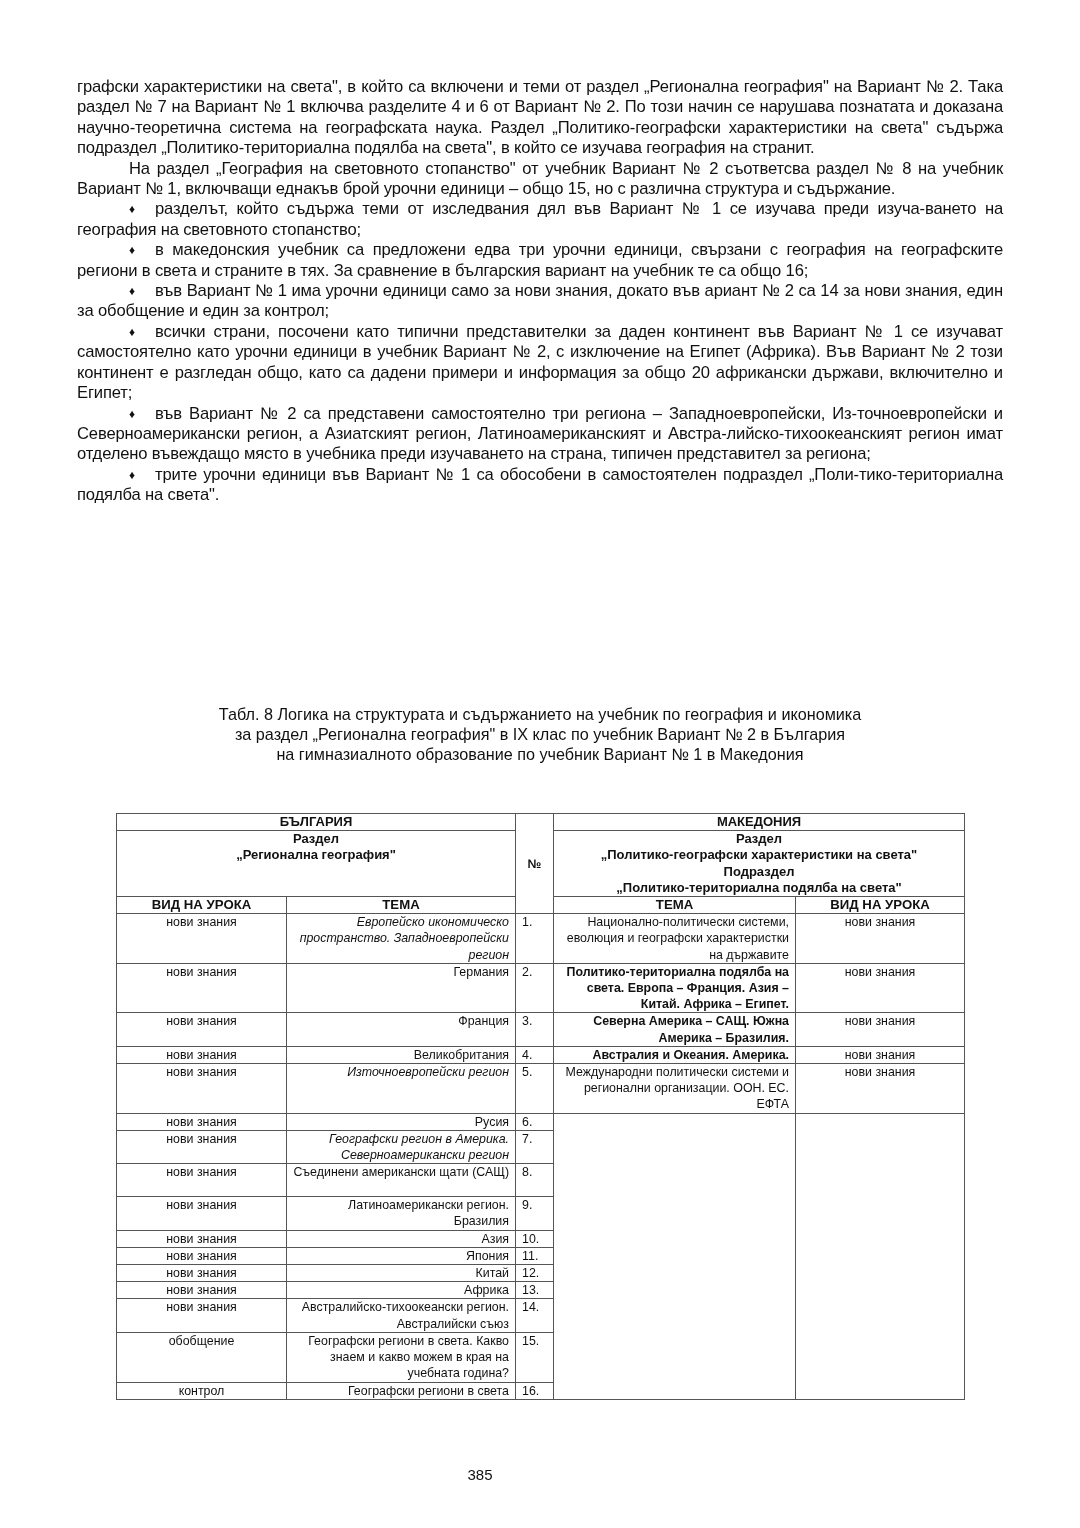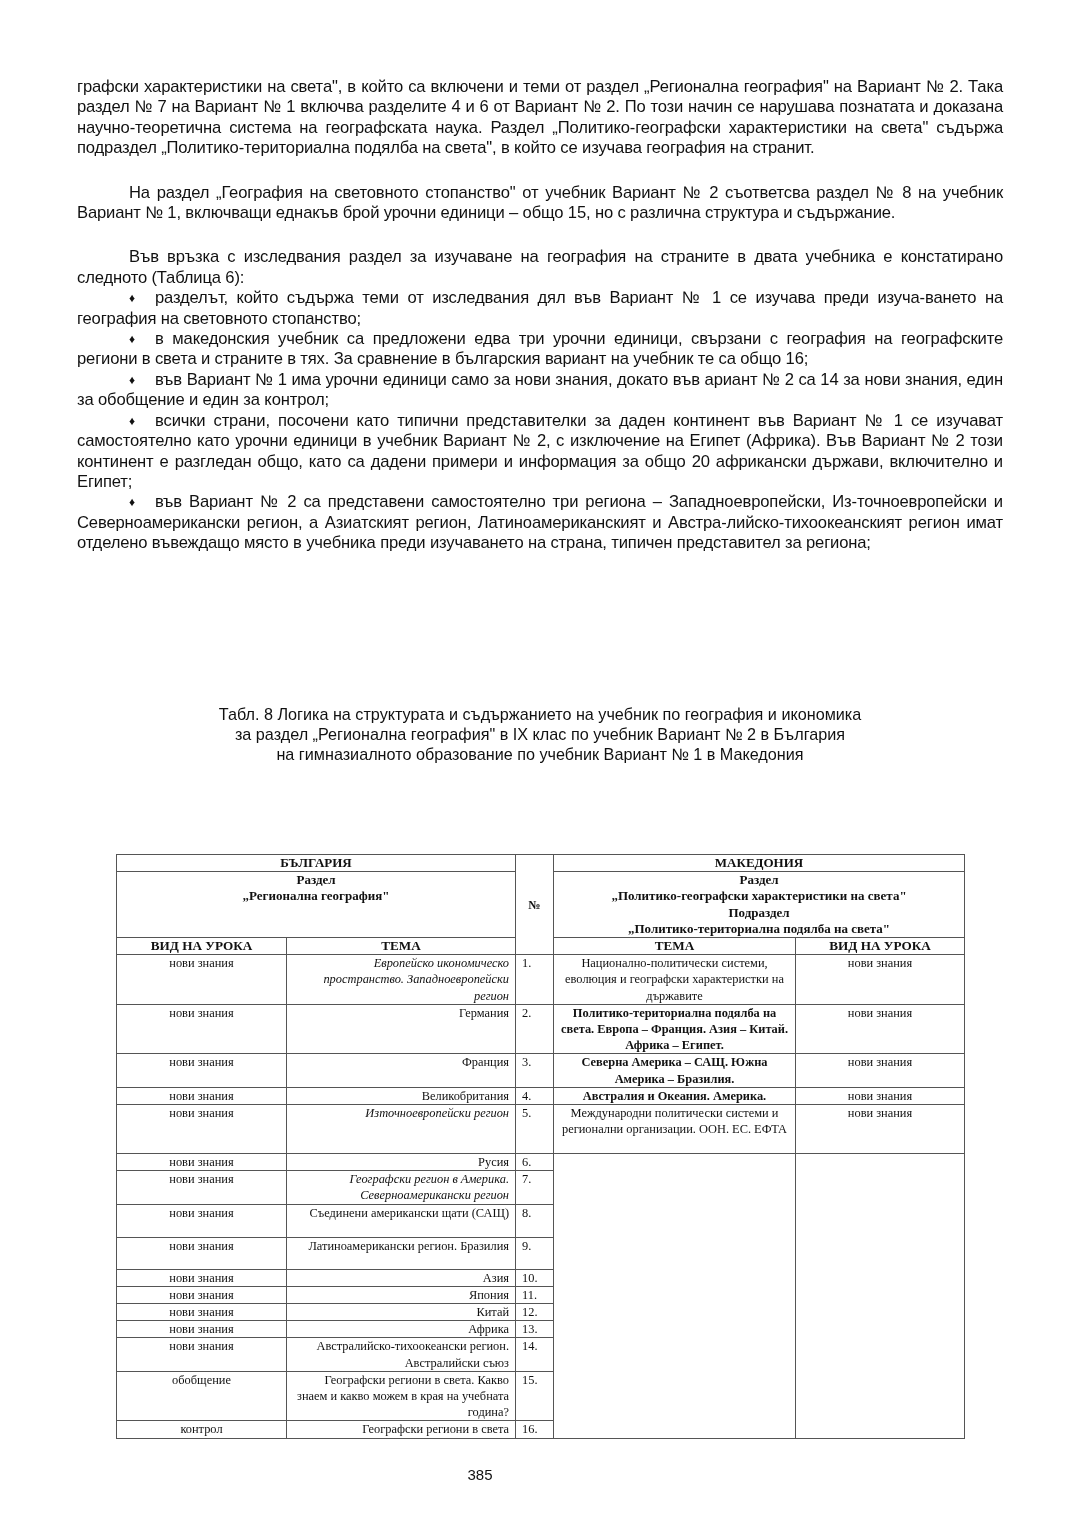--- a/index.html
+++ b/index.html
@@ -10,7 +10,7 @@
     text-align:justify; letter-spacing:-0.15px;
   }
   .body-text p { margin:0; }
-  .body-text p.indent { text-indent:52px;margin-top:24px; }
+  .body-text p.indent { text-indent:52px; }
   .body-text .bullet { text-indent:52px; }
   .bullet-mark { display:inline-block; width:26px; text-indent:0; font-size:12px; vertical-align:1px; }
   .caption {

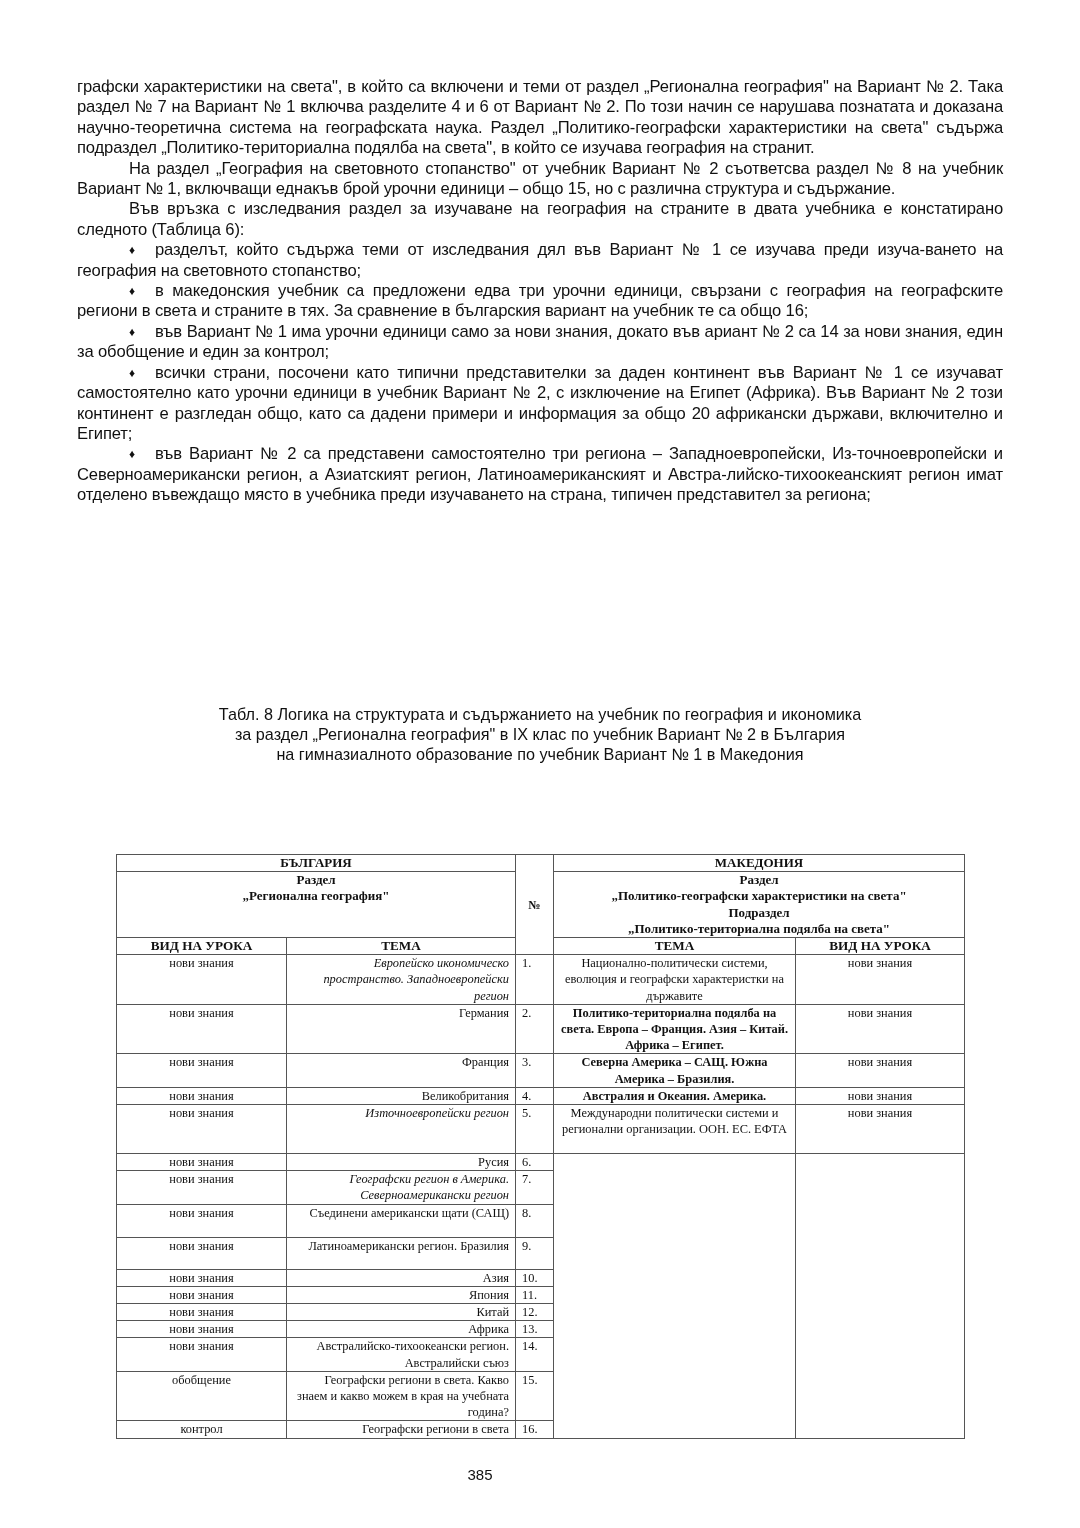--- a/index.html
+++ b/index.html
@@ -44,7 +44,6 @@
 <div class="body-text">
   <p>графски характеристики на света", в който са включени и теми от раздел „Регионална география" на Вариант № 2. Така раздел № 7 на Вариант № 1 включва разделите 4 и 6 от Вариант № 2. По този начин се нарушава познатата и доказана научно-теоретична система на географската наука. Раздел „Политико-географски характеристики на света" съдържа подраздел „Политико-териториална подялба на света", в който се изучава география на странит.</p>
   <p class="indent">На раздел „География на световното стопанство" от учебник Вариант № 2 съответсва раздел № 8 на учебник Вариант № 1, включващи еднакъв брой урочни единици – общо 15, но с различна структура и съдържание.</p>
-  <p class="indent">Във връзка с изследвания раздел за изучаване на география на страните в двата учебника е констатирано следното (Таблица 6):</p>
   <div id="bullet-list">
       <p class="bullet"><span class="bullet-mark">♦</span><span>разделът, който съдържа теми от изследвания дял във Вариант № 1 се изучава преди изуча-ването на география на световното стопанство;</span></p>
       <p class="bullet"><span class="bullet-mark">♦</span><span>в македонския учебник са предложени едва три урочни единици, свързани с география на географските региони в света и страните в тях. За сравнение в българския вариант на учебник те са общо 16;</span></p>

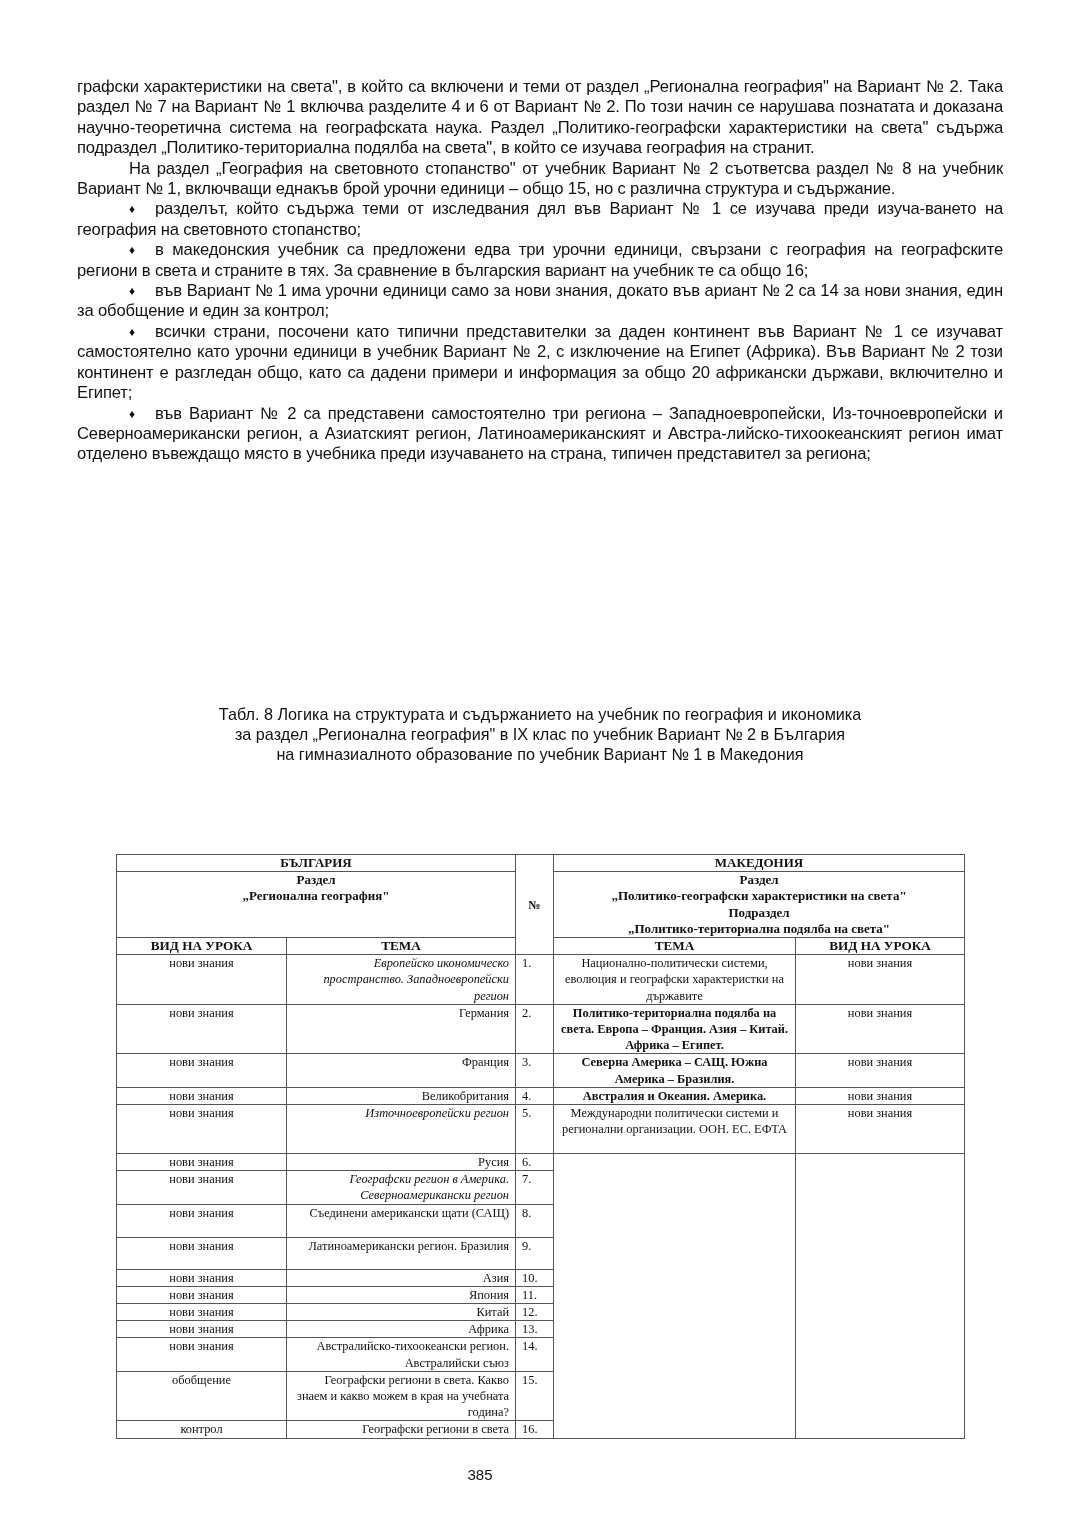--- a/index.html
+++ b/index.html
@@ -50,6 +50,7 @@
       <p class="bullet"><span class="bullet-mark">♦</span><span>във Вариант № 1 има урочни единици само за нови знания, докато във ариант № 2 са 14 за нови знания, един за обобщение и един за контрол;</span></p>
       <p class="bullet"><span class="bullet-mark">♦</span><span>всички страни, посочени като типични представителки за даден континент във Вариант № 1 се изучават самостоятелно като урочни единици в учебник Вариант № 2, с изключение на Египет (Африка). Във Вариант № 2 този континент е разгледан общо, като са дадени примери и информация за общо 20 африкански държави, включително и Египет;</span></p>
       <p class="bullet"><span class="bullet-mark">♦</span><span>във Вариант № 2 са представени самостоятелно три региона – Западноевропейски, Из-точноевропейски и Северноамерикански регион, а Азиатският регион, Латиноамериканският и Австра-лийско-тихоокеанският регион имат отделено въвеждащо място в учебника преди изучаването на страна, типичен представител за региона;</span></p>
+      <p class="bullet"><span class="bullet-mark">♦</span><span>трите урочни единици във Вариант № 1 са обособени в самостоятелен подраздел „Поли-тико-териториална подялба на света".</span></p>
     </div>
 </div>
 

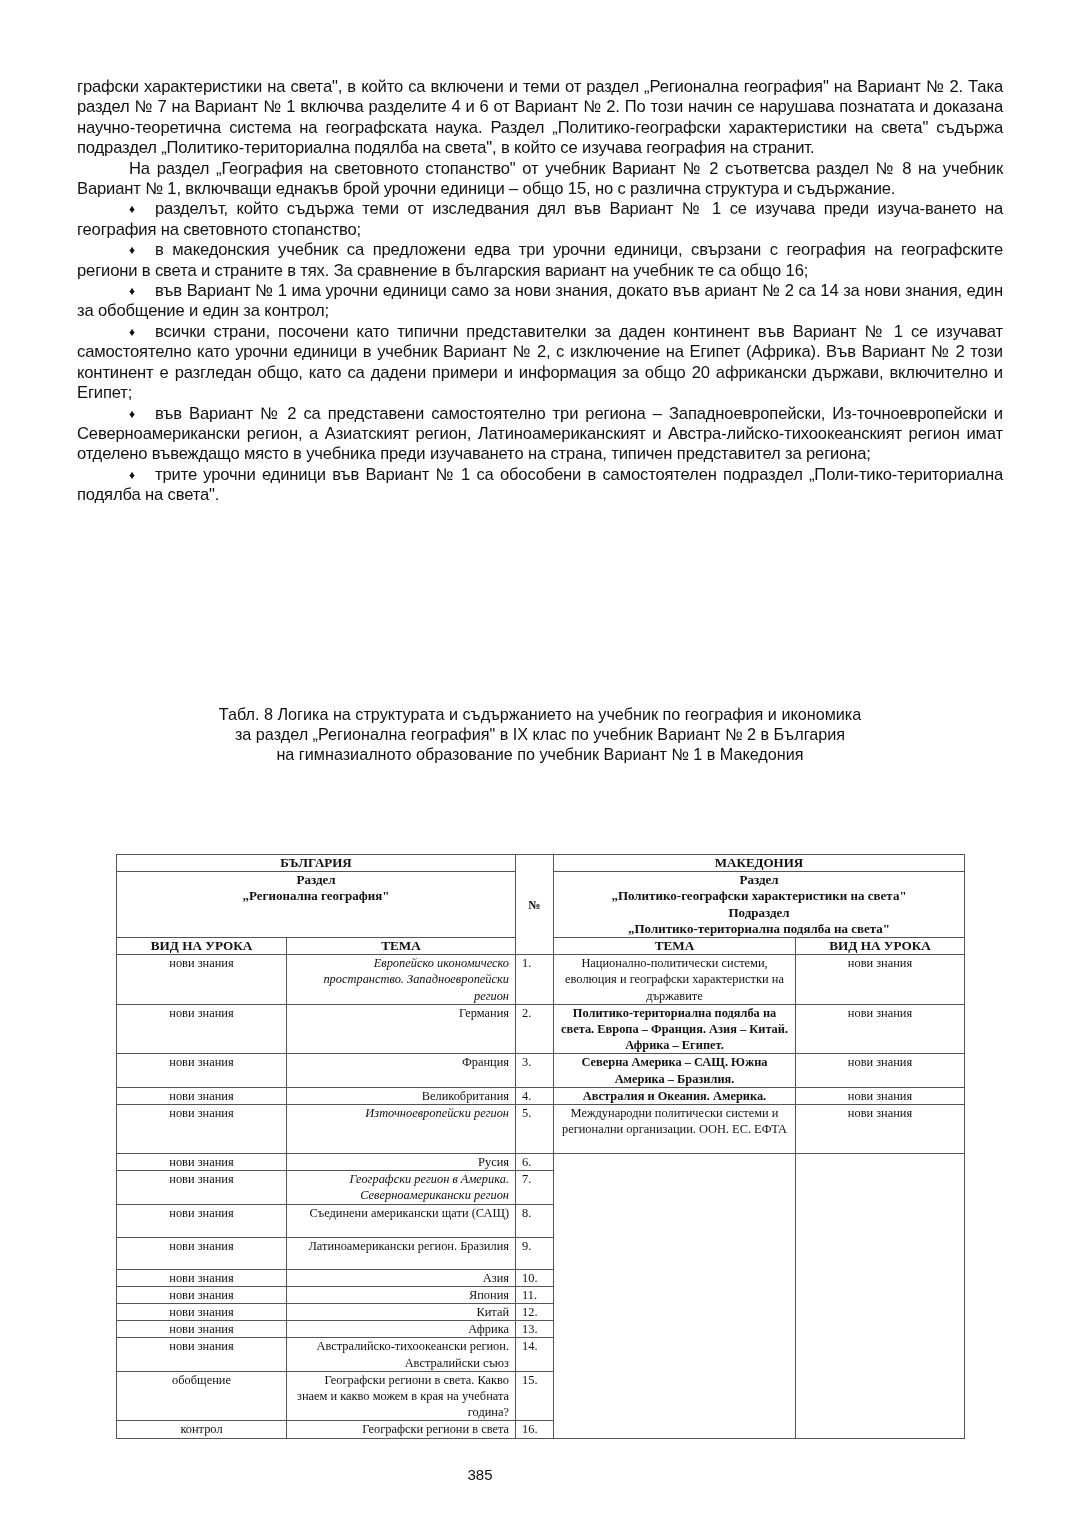--- a/index.html
+++ b/index.html
@@ -19,9 +19,9 @@
   }
   .caption div { margin:0;text-align:center; }
   table.cmp {
-    position:absolute; left:116px; top:854px; width:848px;
+    position:absolute; left:116px; top:813px; width:848px;
     border-collapse:collapse; table-layout:fixed;
-    font-family:Liberation Serif, serif; font-size:12.4px; line-height:16.2px;padding-left:48px;
+    font-family:Liberation Sans, sans-serif; font-size:12.4px; line-height:16.2px;padding-left:48px;
   }
   table.cmp td { border:1.3px solid #555; padding:0 6px; vertical-align:top; }
   table.cmp td.h { text-align:center; font-weight:bold; font-size:13px; }

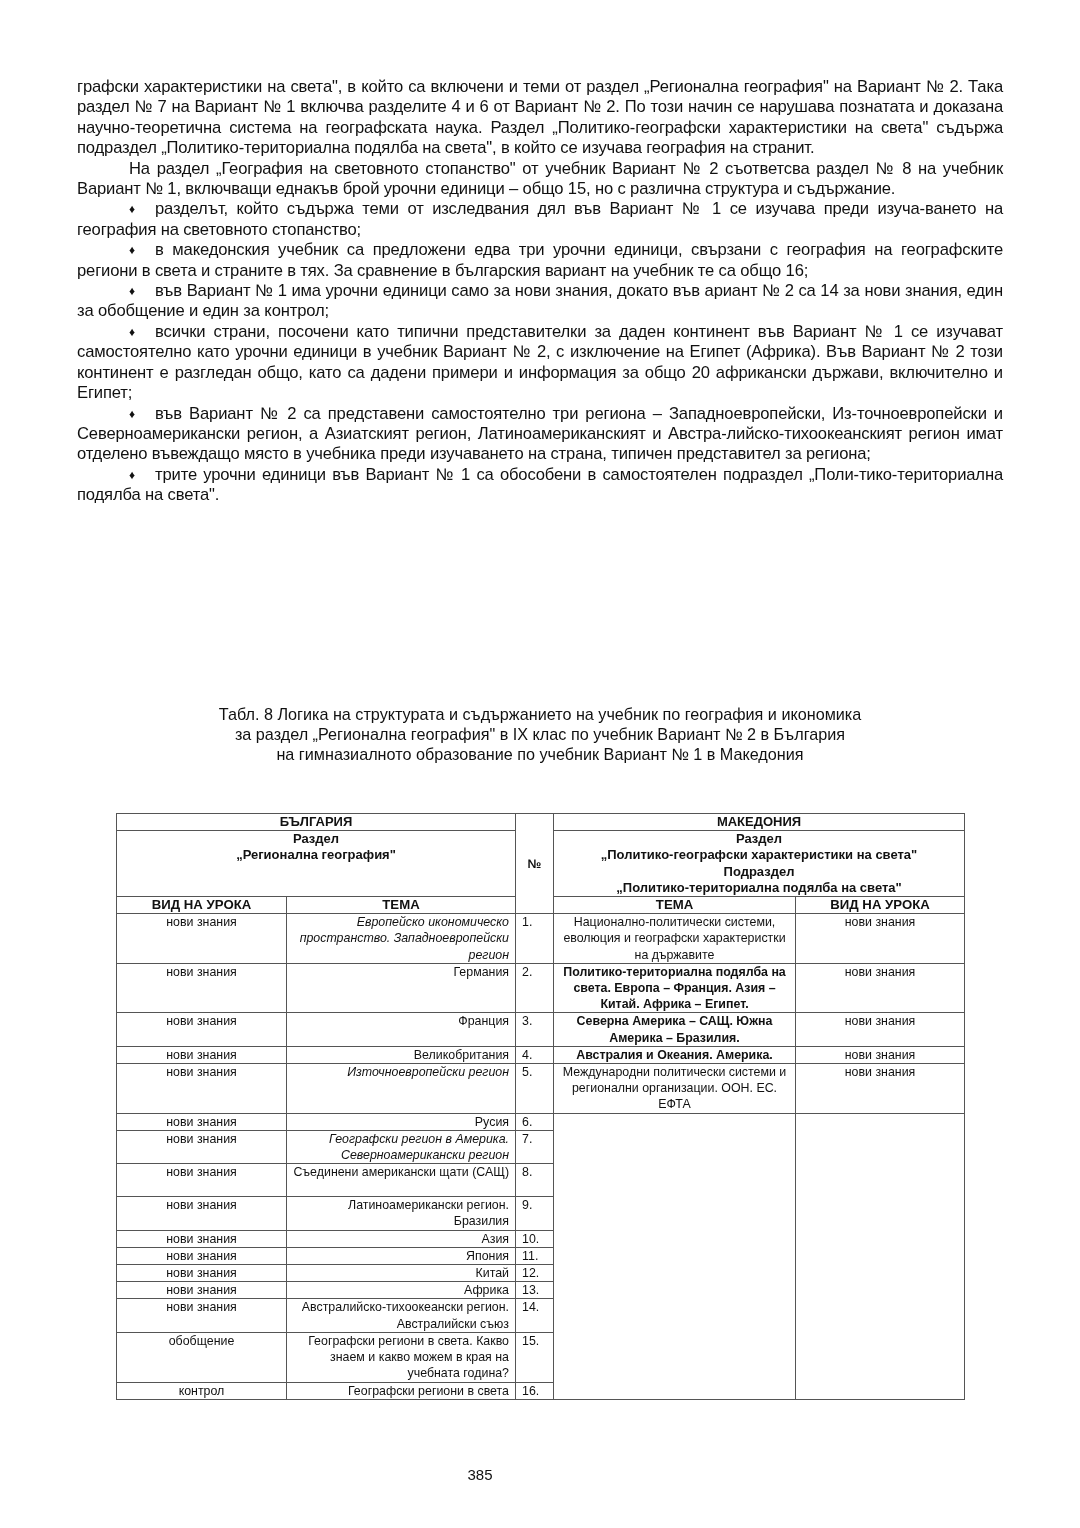--- a/index.html
+++ b/index.html
@@ -30,7 +30,7 @@
   td.vid { text-align:center; }
   td.tema-bg { text-align:right; }
   td.num { text-align:left; padding-left:10px; }
-  td.tema-mk { text-align:center; }
+  td.tema-mk { text-align:right; }
   .it { font-style:italic; }
   .bd { font-weight:bold; }
   .page-num {

